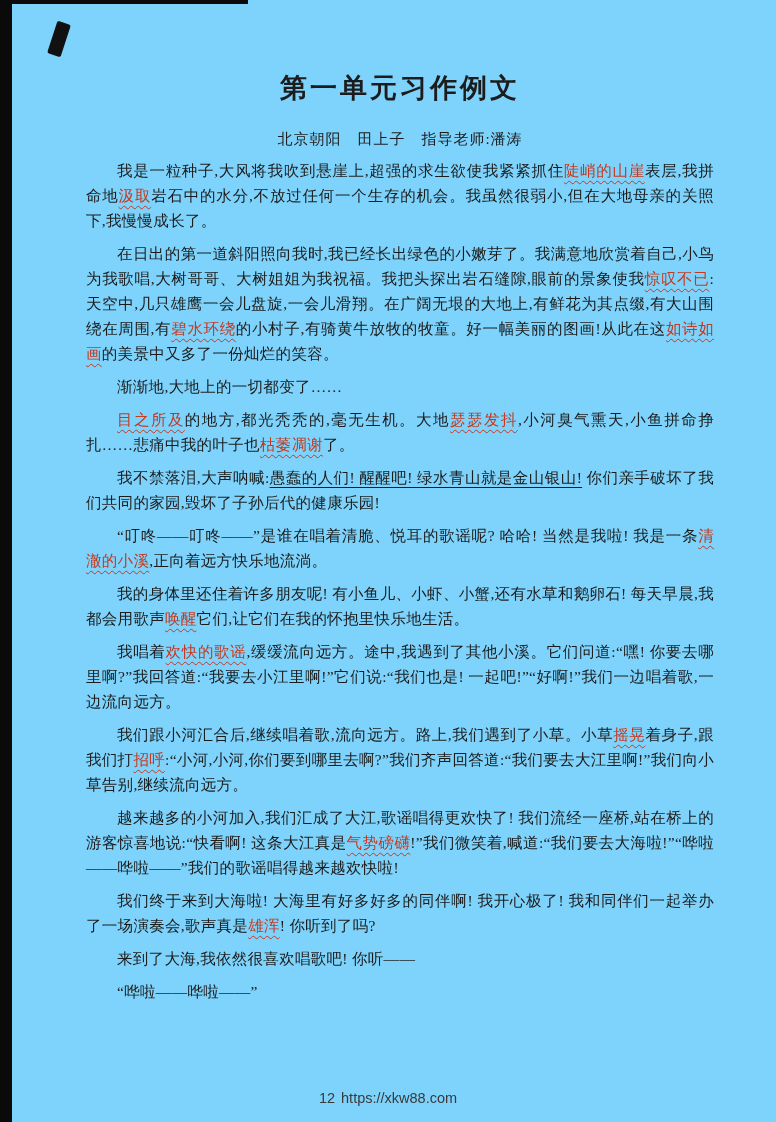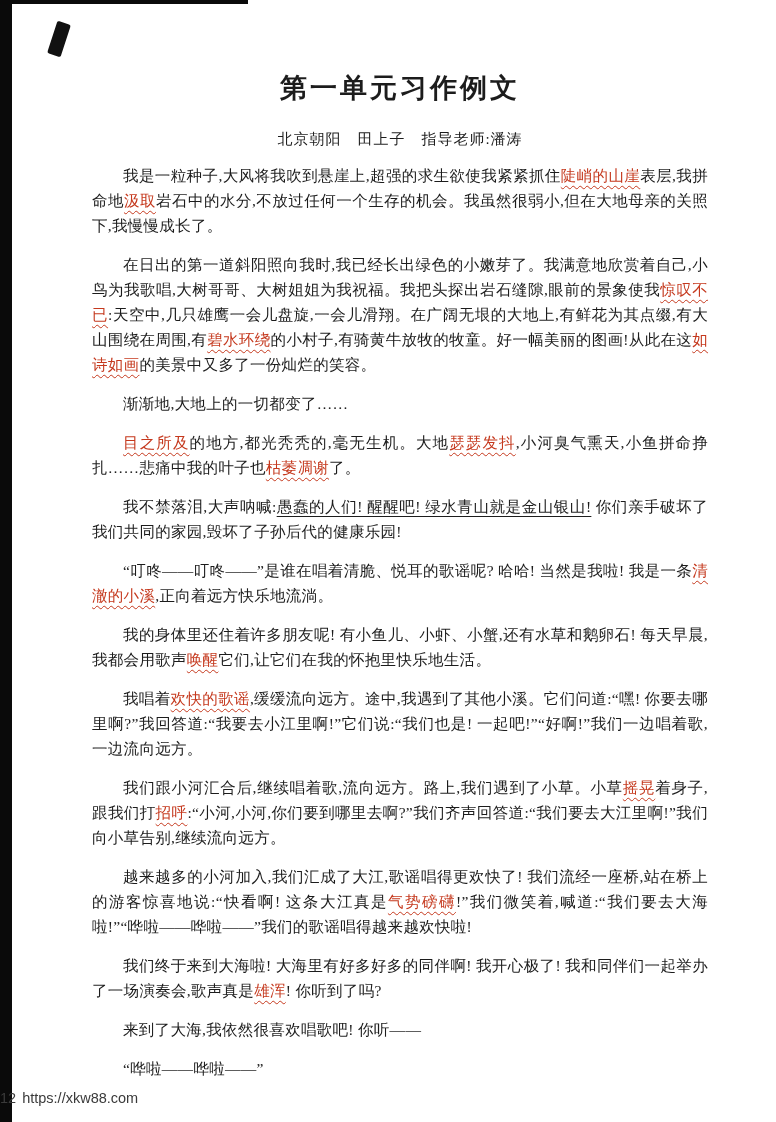--- a/index.html
+++ b/index.html
@@ -12,7 +12,7 @@
     width: 776px;
     height: 1122px;
     margin: 0 auto;
-    background: #ffffff;
+    background: #7dd3fc;
     font-family: "Liberation Serif", "DejaVu Serif", serif;
     color: var(--text-color);
     overflow: hidden;

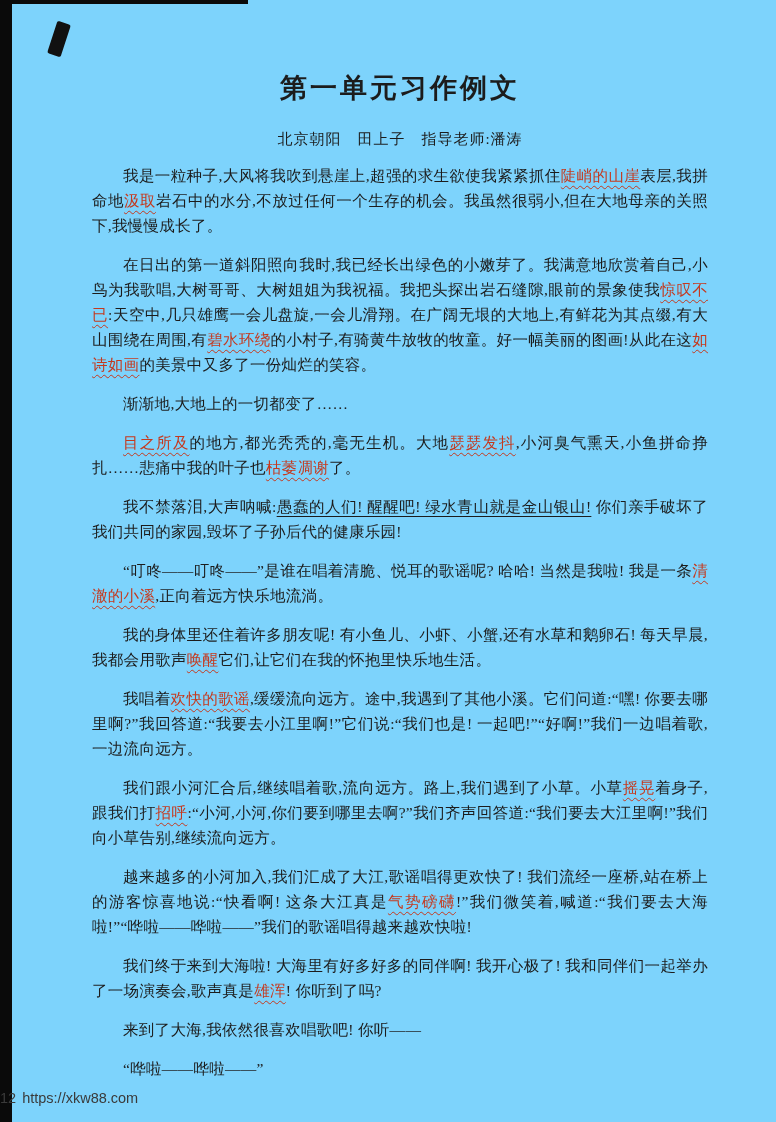--- a/index.html
+++ b/index.html
@@ -59,7 +59,7 @@
     letter-spacing: 1px;
   }
   .essay-body p {
-    margin: 14px;
+    margin: 8px;
     text-indent: 2em;
     font-size: 15.5px;
     line-height: 25px;

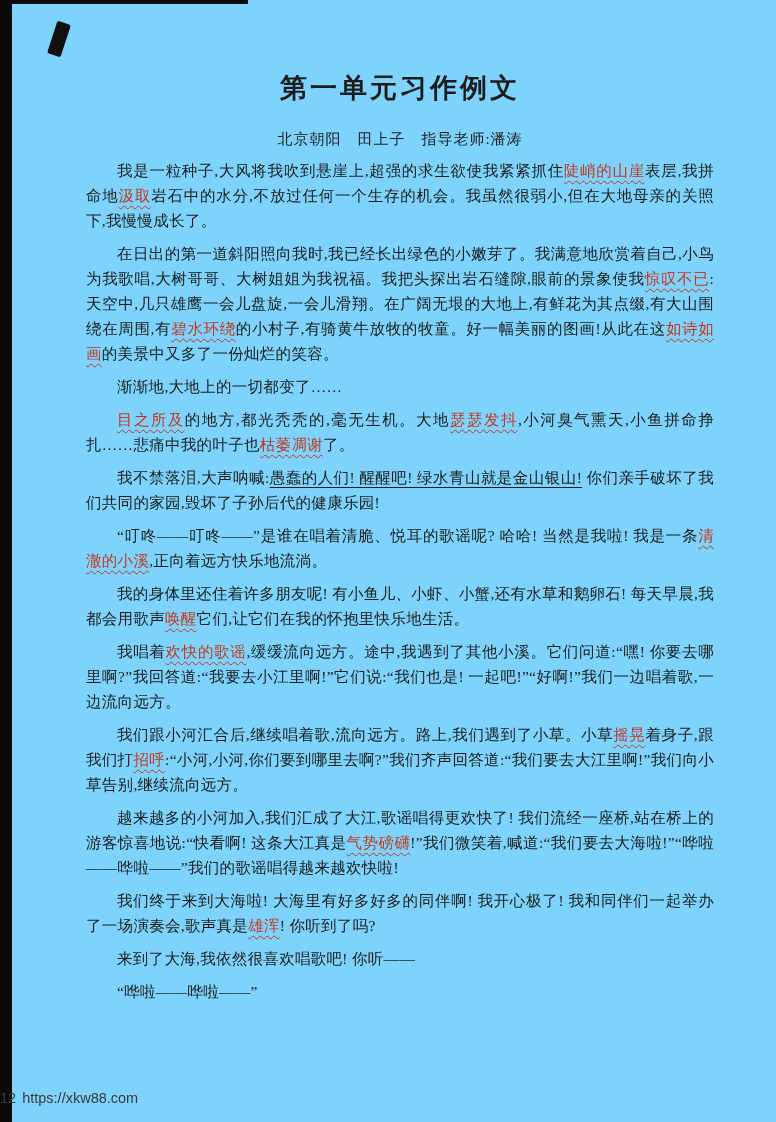--- a/index.html
+++ b/index.html
@@ -86,7 +86,7 @@
     position: absolute;
     bottom: 16px;
     left: 0; right: 0;
-    text-align: left;
+    text-align: center;
     font-size: 14.5px;
     color: #3a3a3a;
     font-family: "Liberation Sans", "DejaVu Sans", sans-serif;

